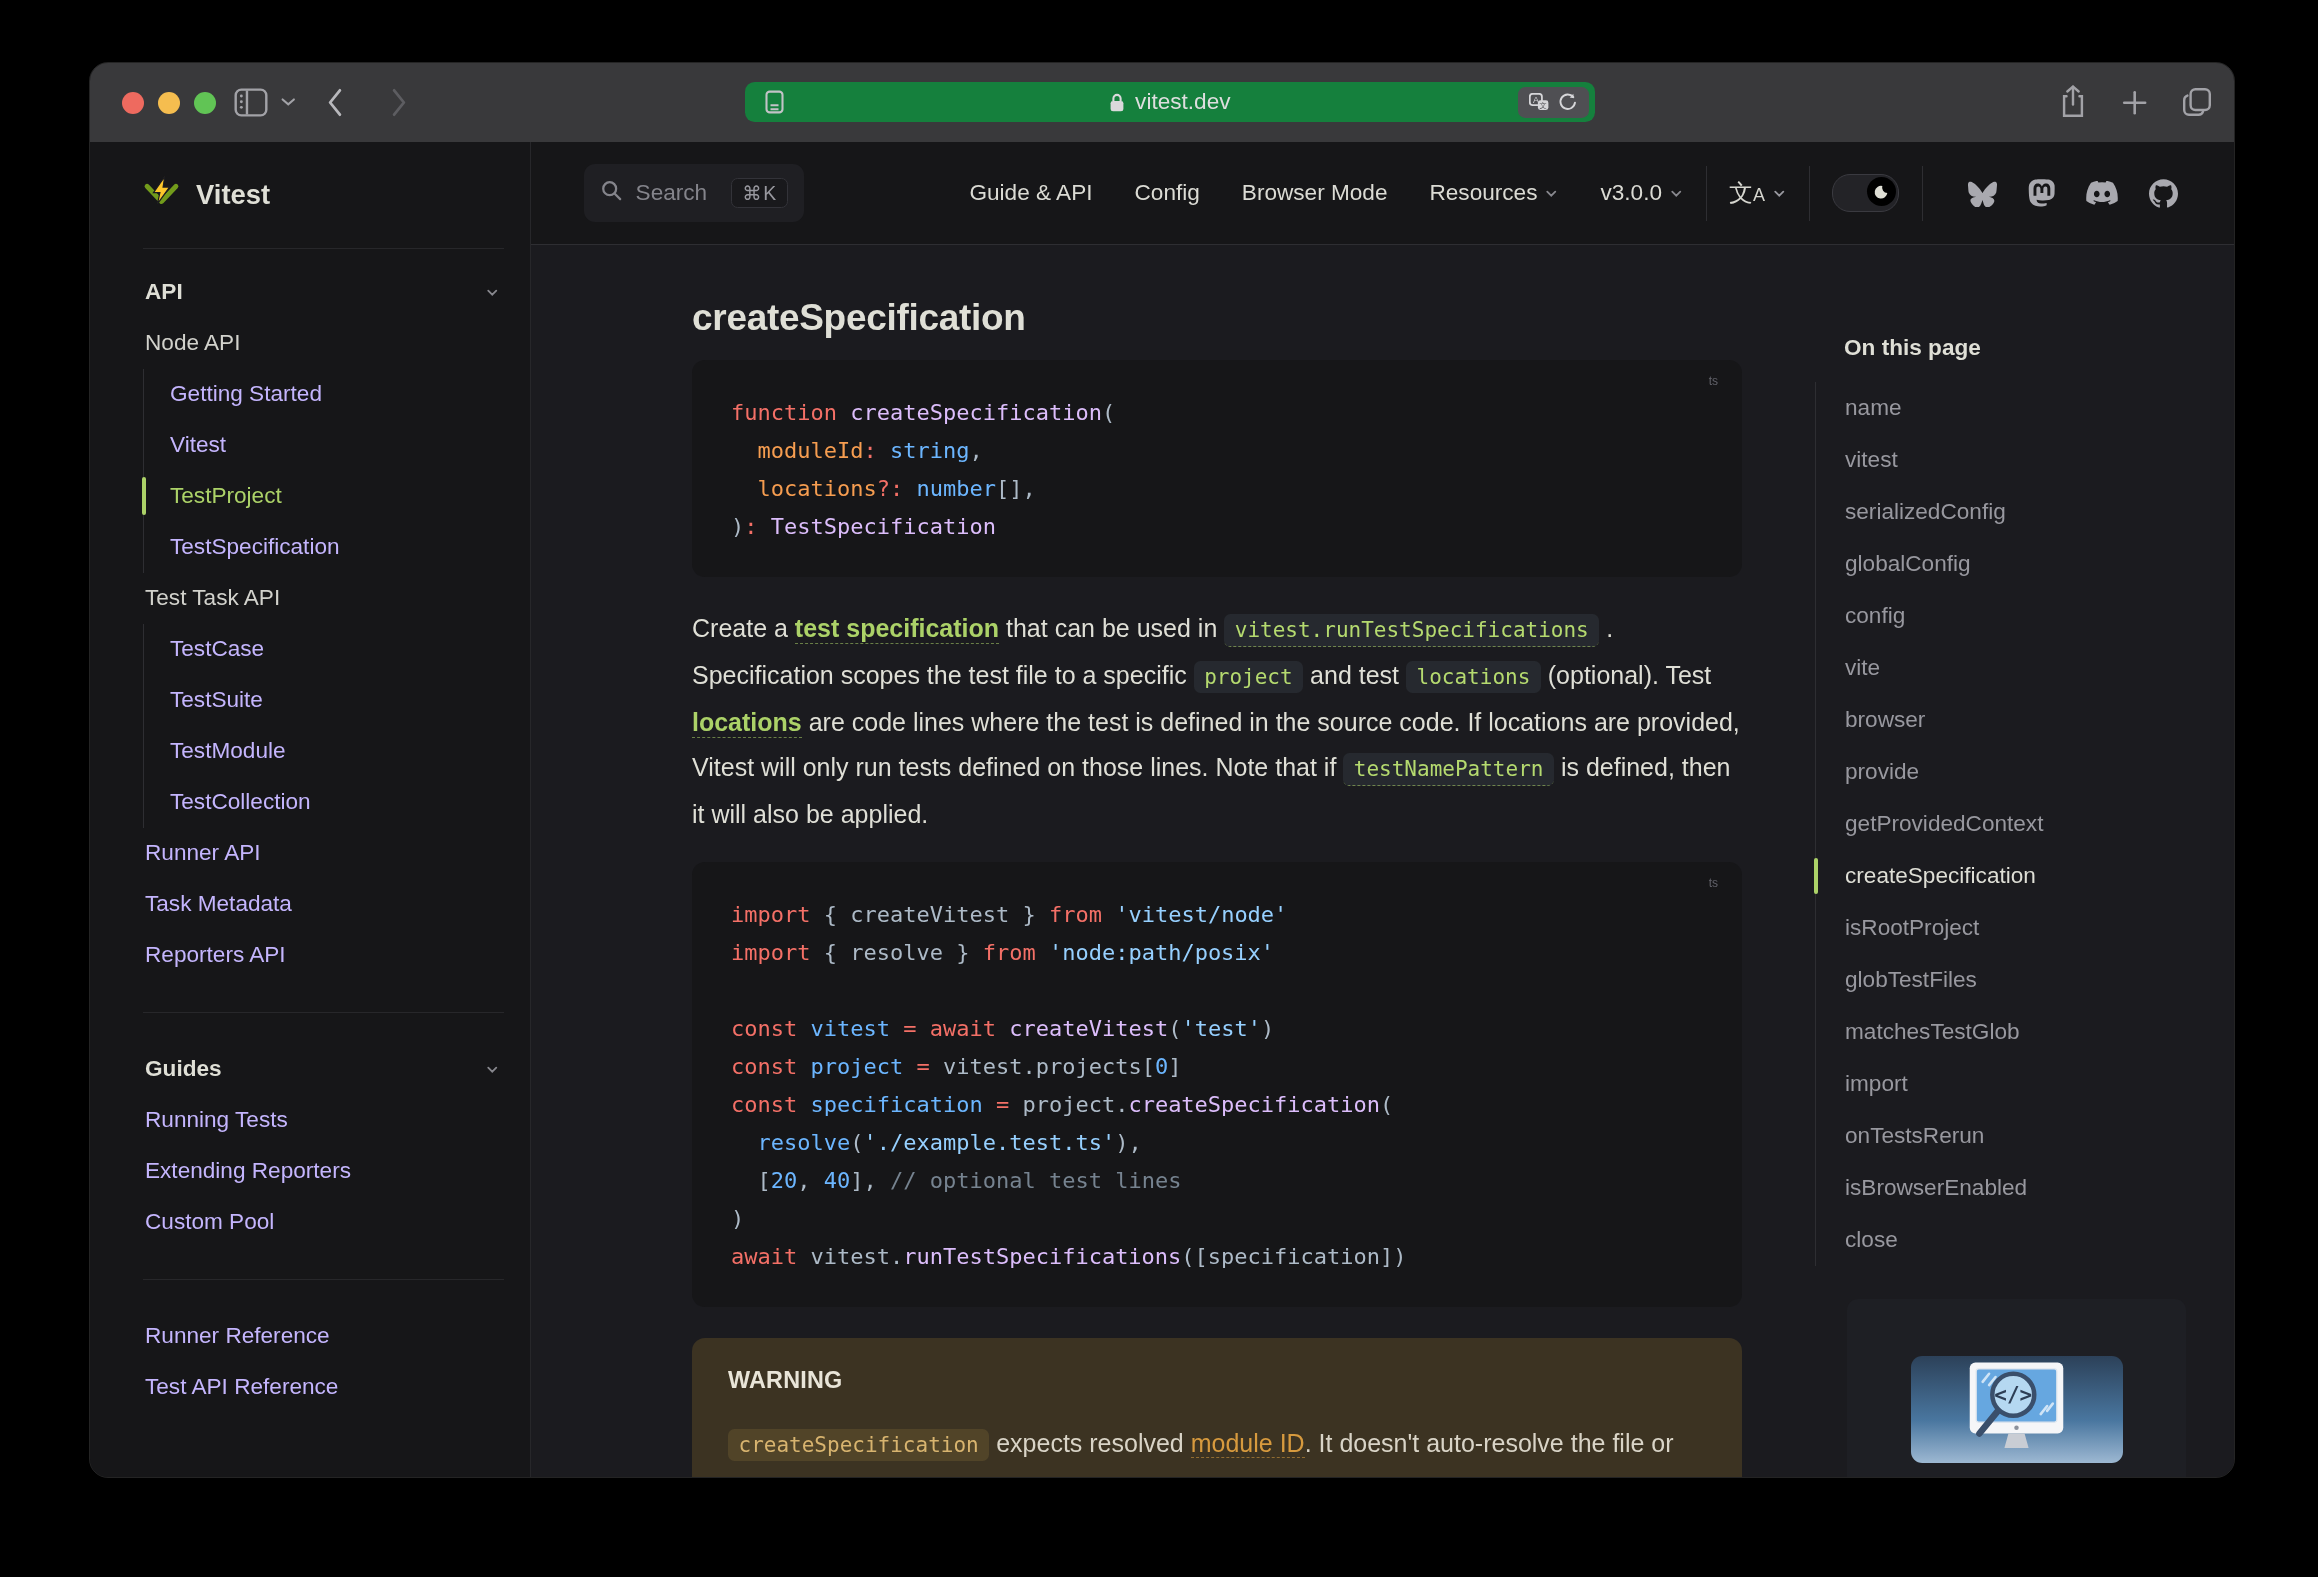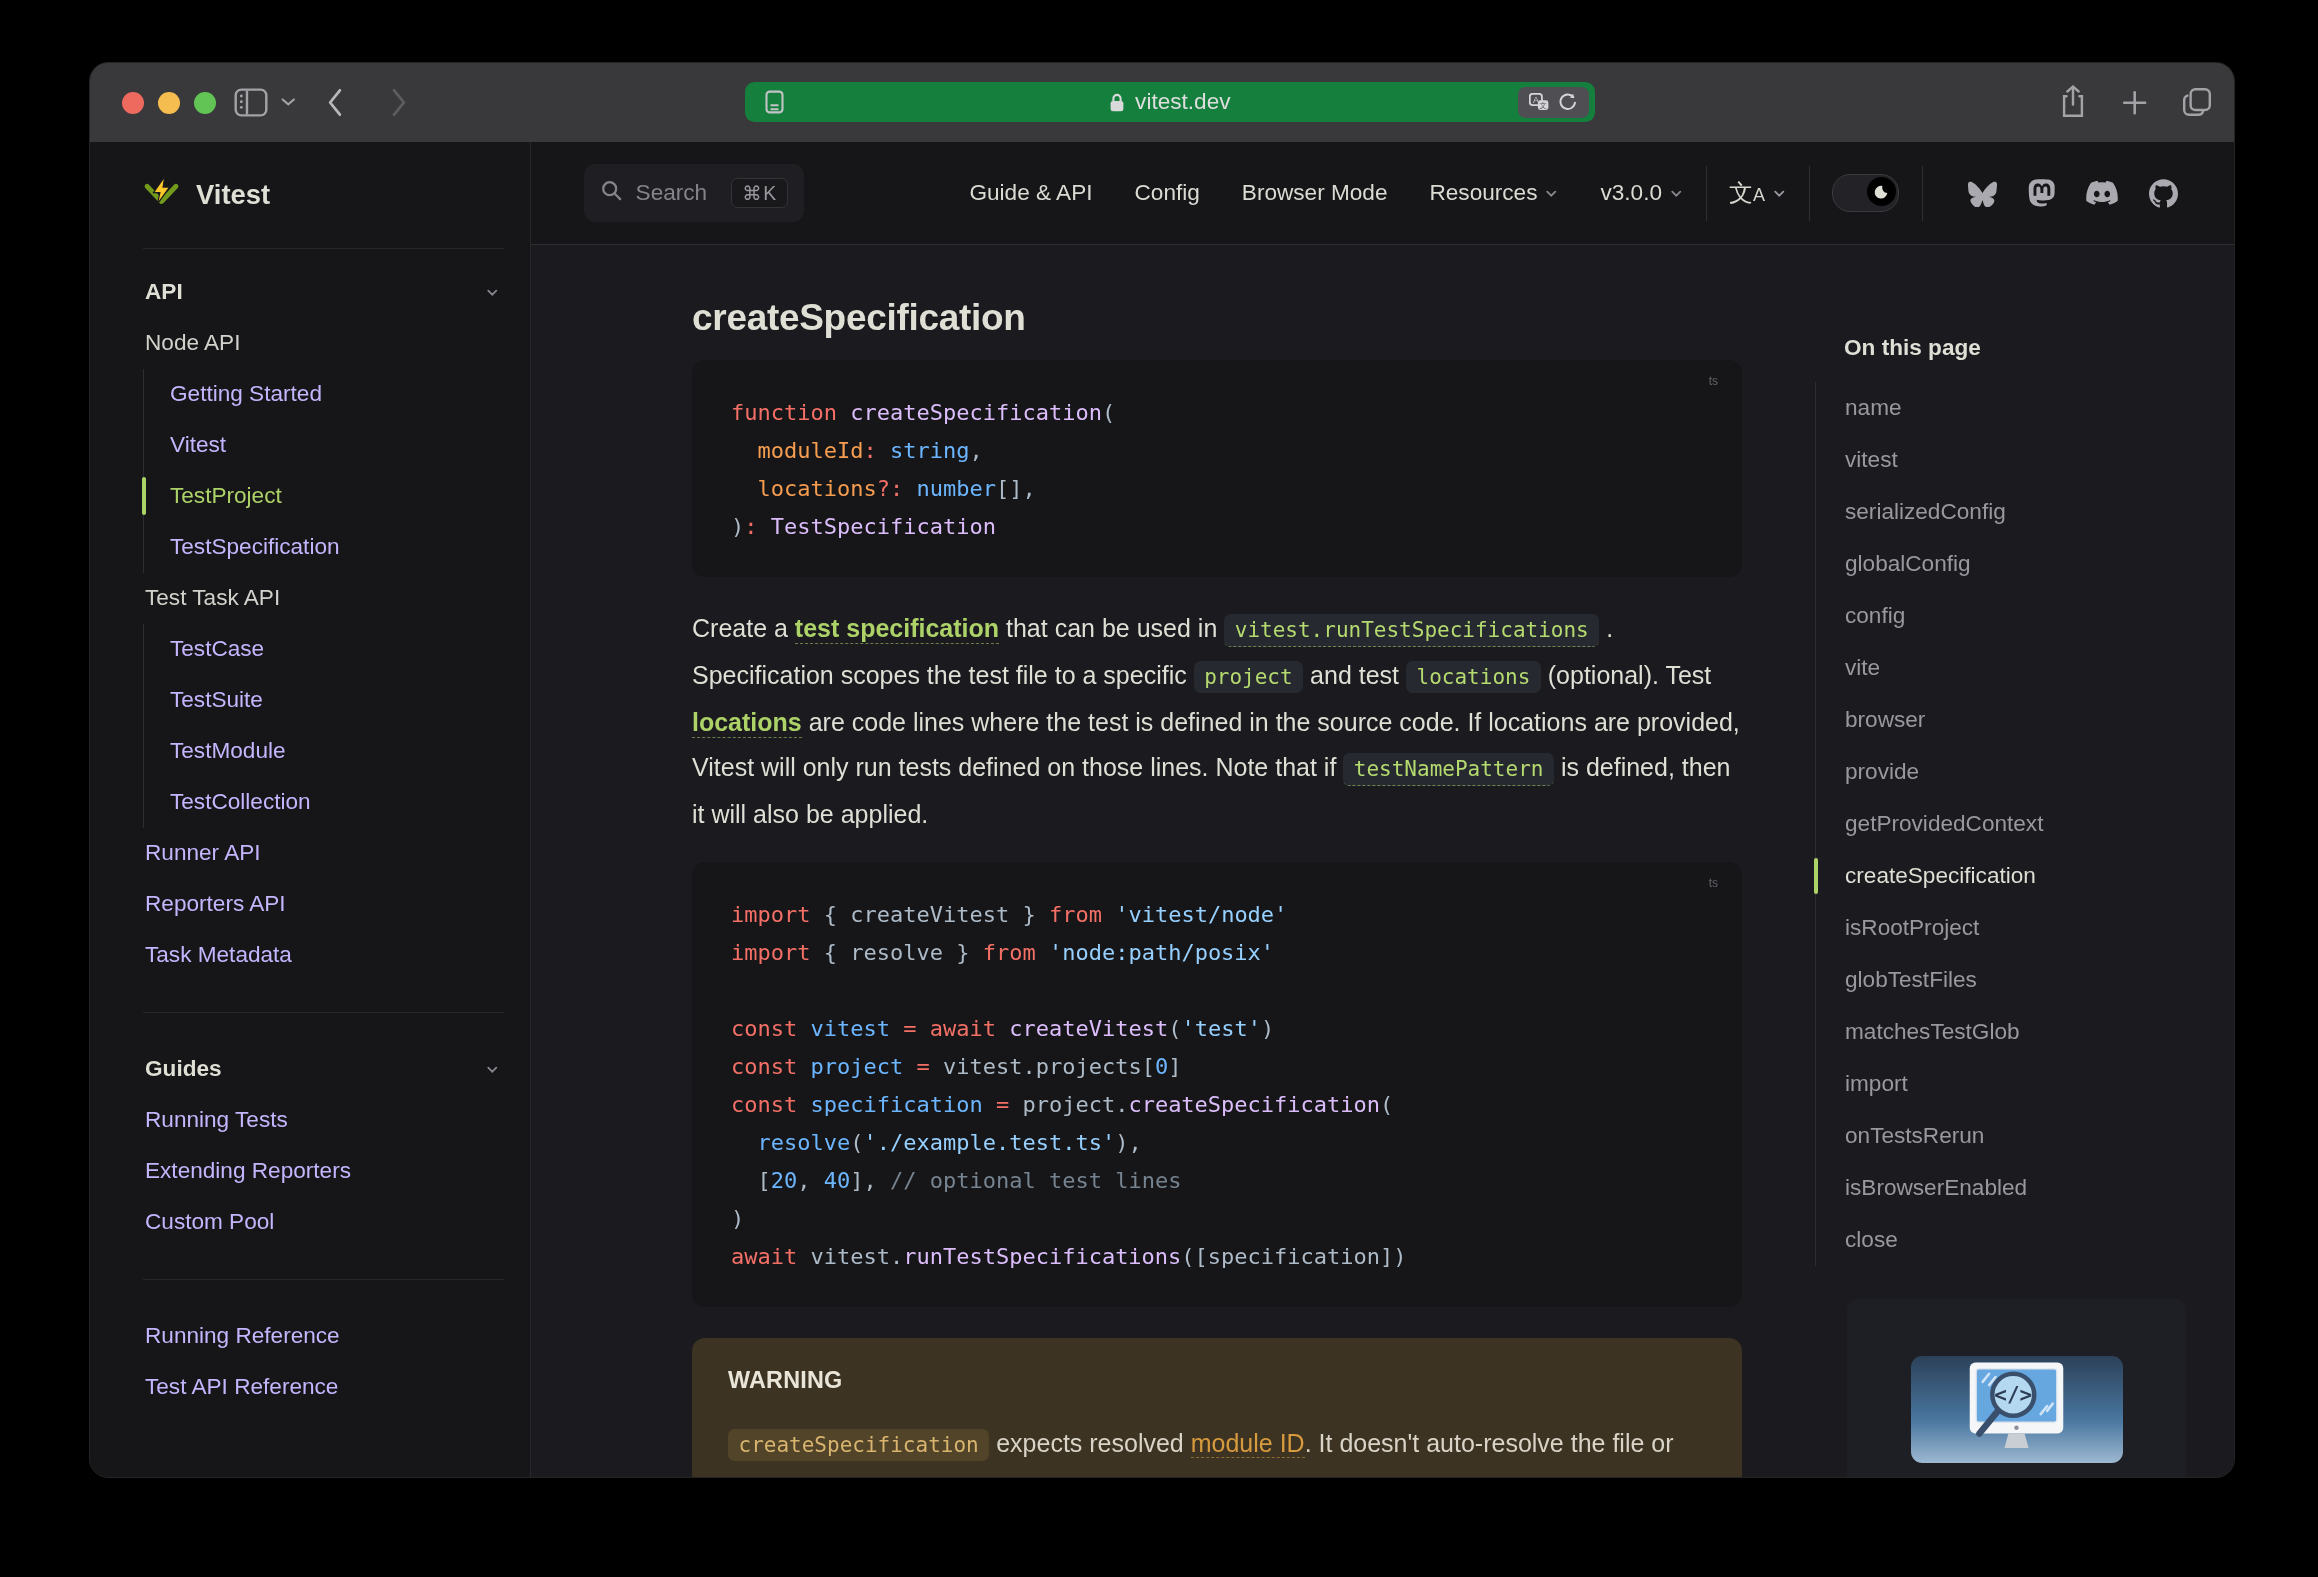--- a/index.html
+++ b/index.html
@@ -300,10 +300,10 @@
           <span>Runner API</span>
         </div>
         <div class="sb-row sb-top">
+          <span>Task Metadata</span>
+        </div>
+        <div class="sb-row sb-top">
           <span>Reporters API</span>
-        </div>
-        <div class="sb-row sb-top">
-          <span>Task Metadata</span>
         </div>
         <div class="sb-divider"></div>
         <div class="sb-row sb-section">

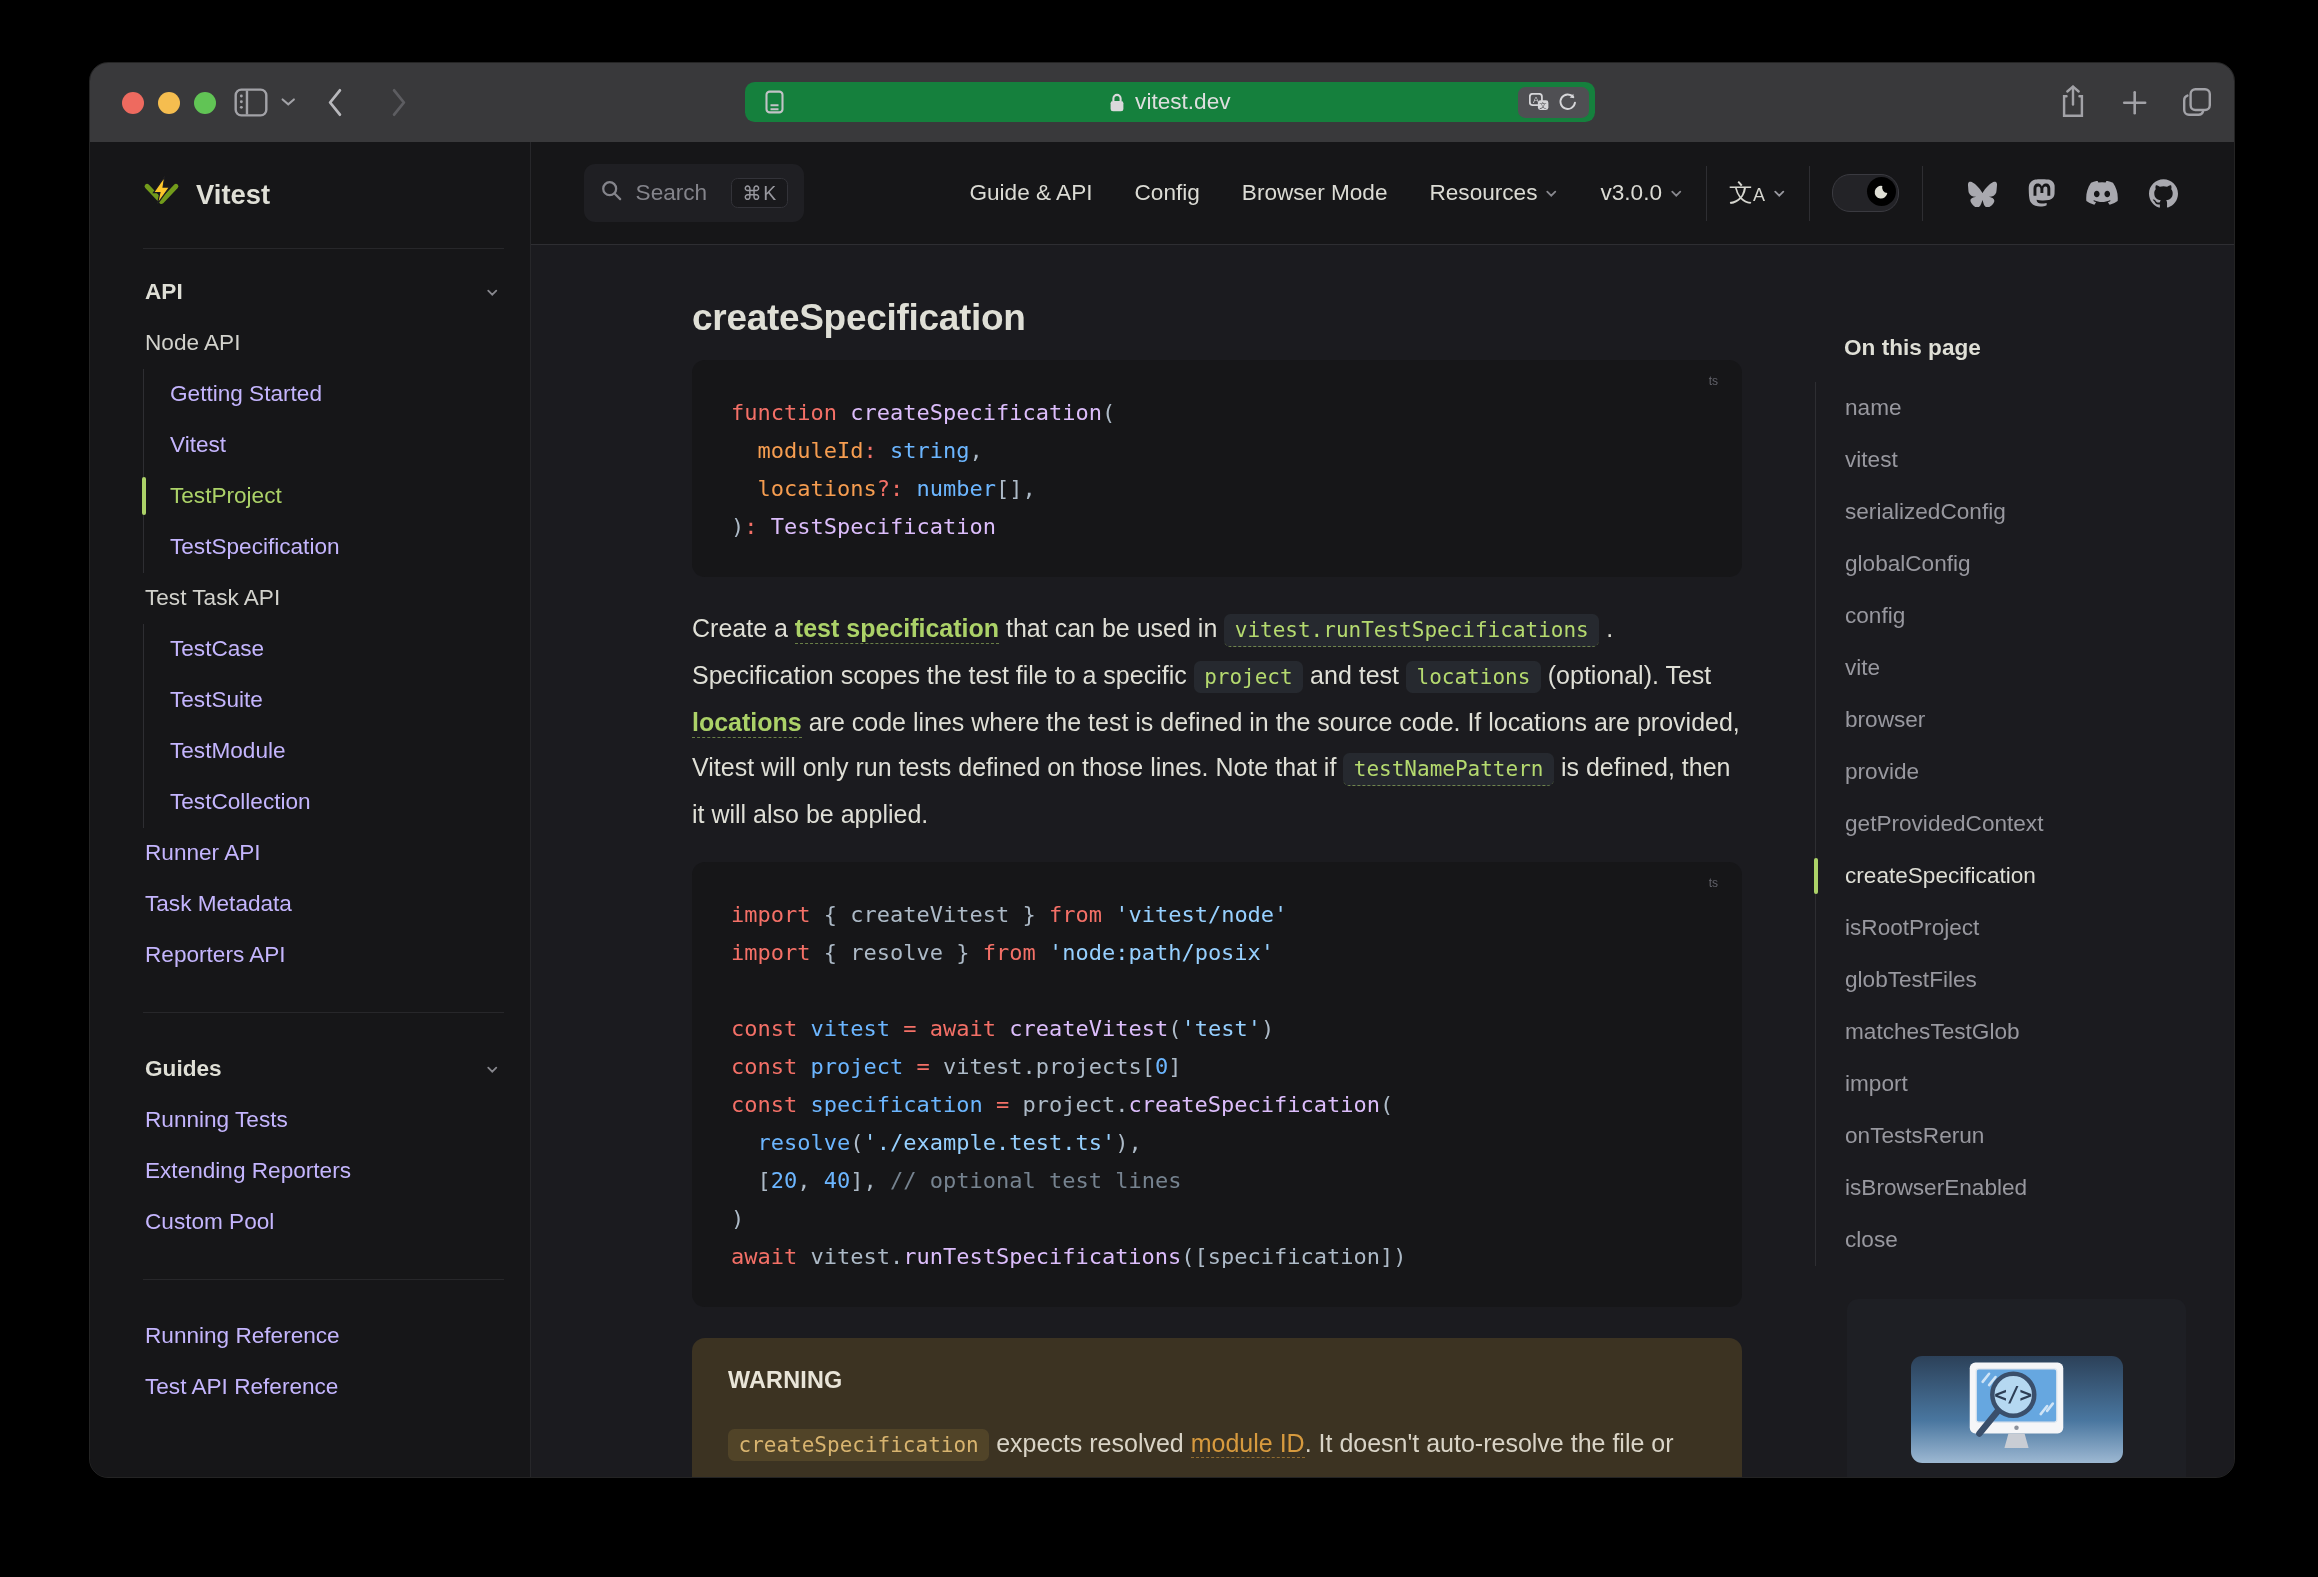--- a/index.html
+++ b/index.html
@@ -323,7 +323,7 @@
         </div>
         <div class="sb-divider"></div>
         <div class="sb-row sb-top">
-          <span>Running Reference</span>
+          <span>Runner Reference</span>
         </div>
         <div class="sb-row sb-top">
           <span>Test API Reference</span>

